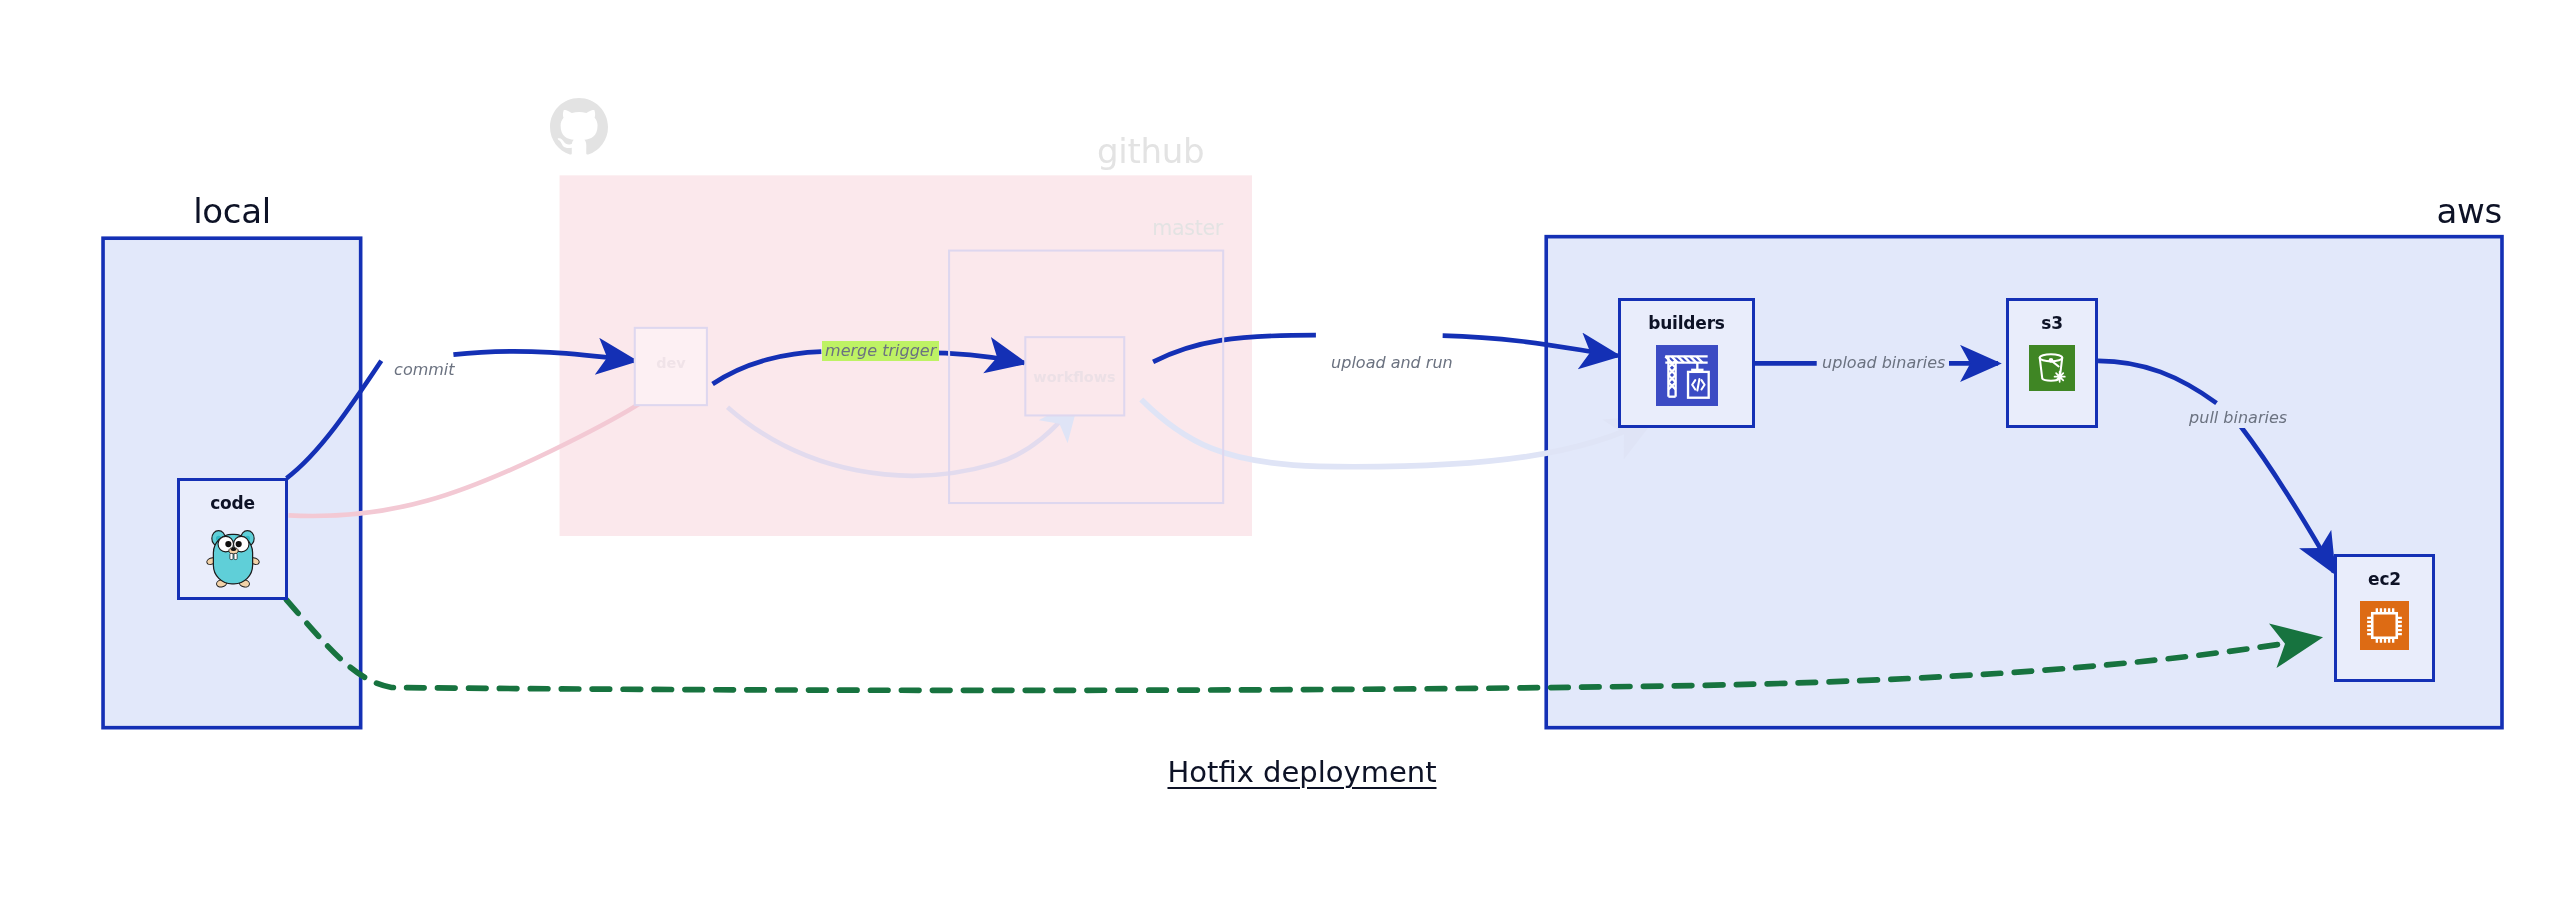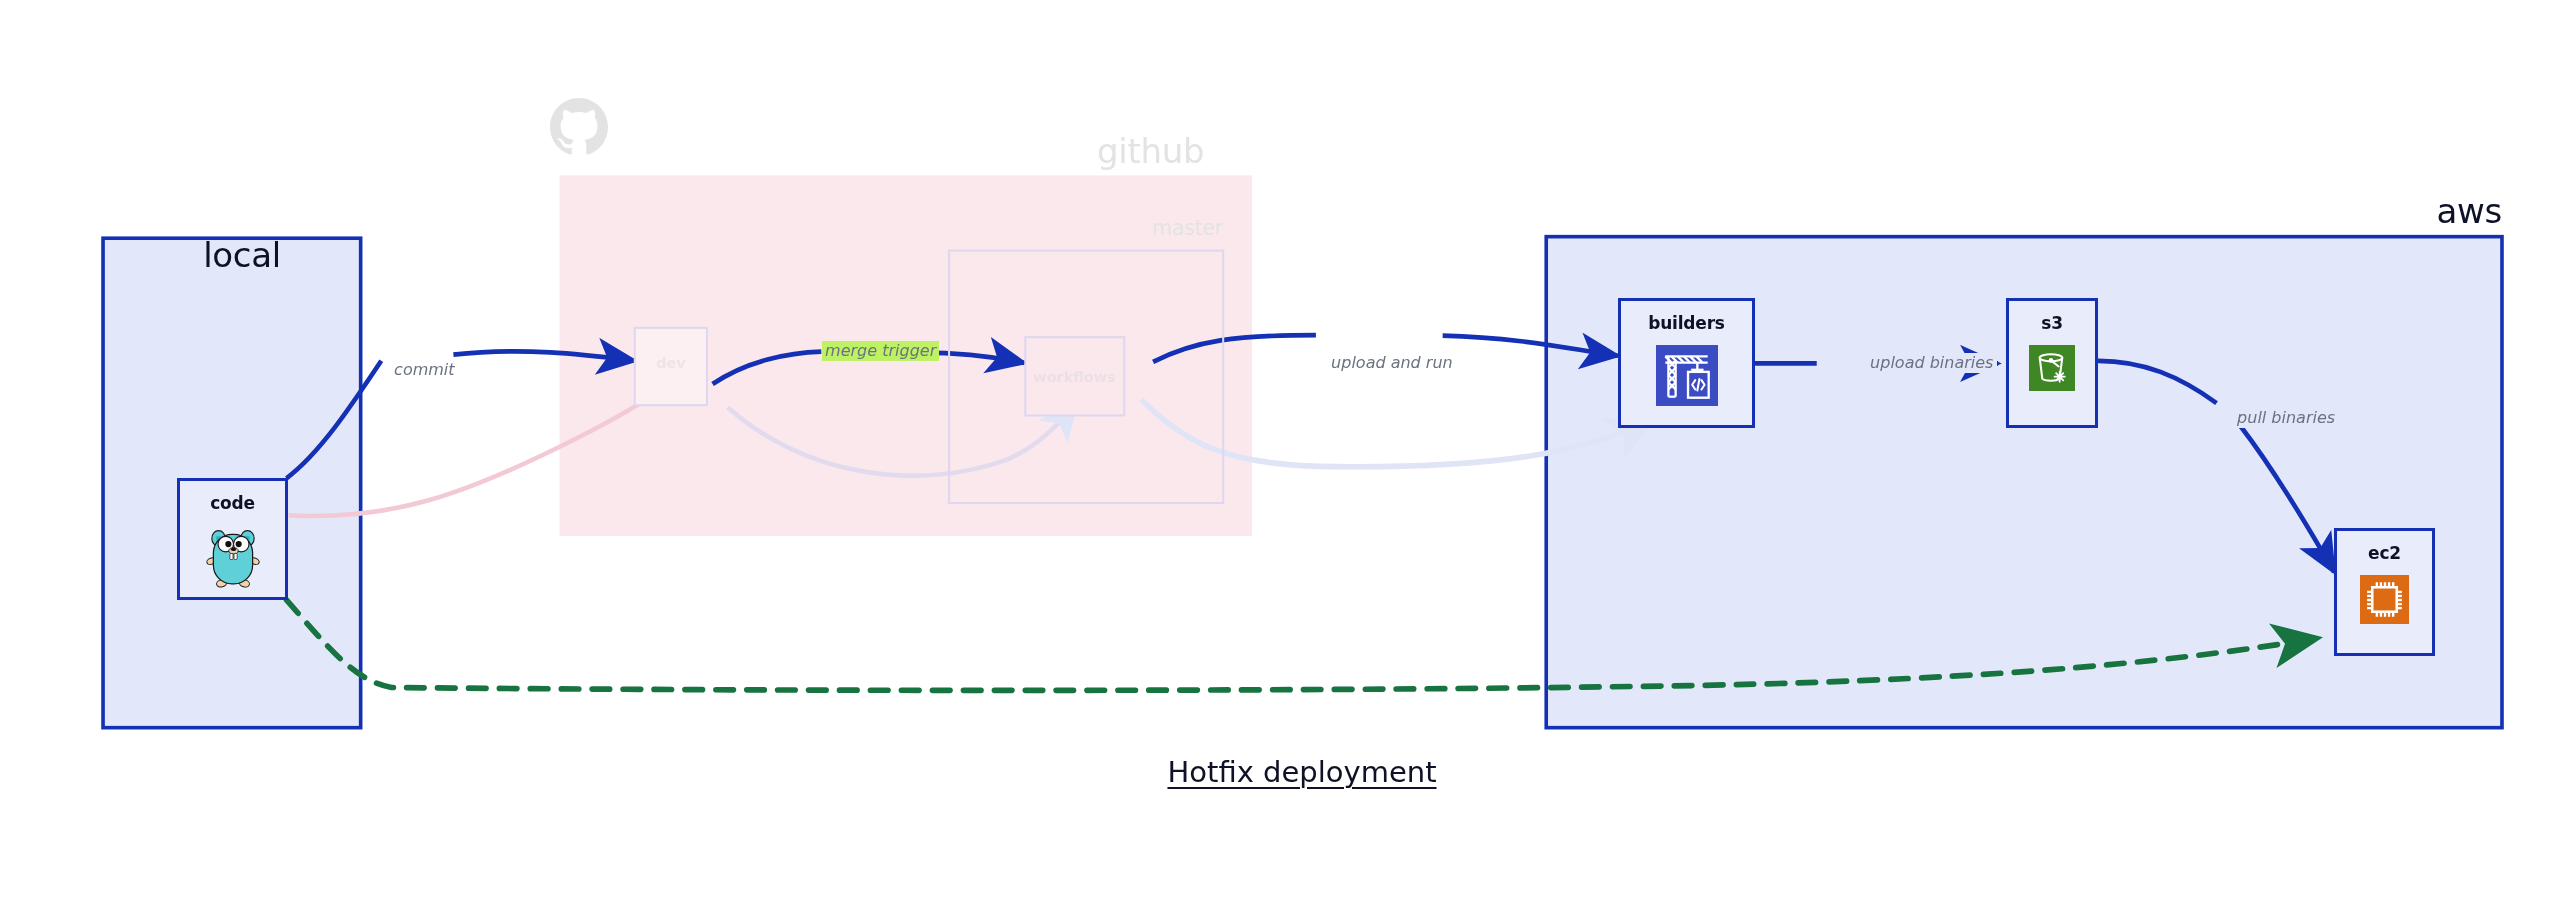--- a/index.html
+++ b/index.html
@@ -134,7 +134,7 @@
     </svg>
   </div>
 
-  <div class="region-label" style="left:113px;top:191px;width:258px;text-align:center;margin-top:44px;">local</div>
+  <div class="region-label" style="left:103px;top:191px;width:258px;text-align:center;">local</div>
   <div class="region-label faded" style="left:1097px;top:131px;">github</div>
   <div class="region-label" style="left:1546px;top:191px;width:956px;text-align:right;">aws</div>
 

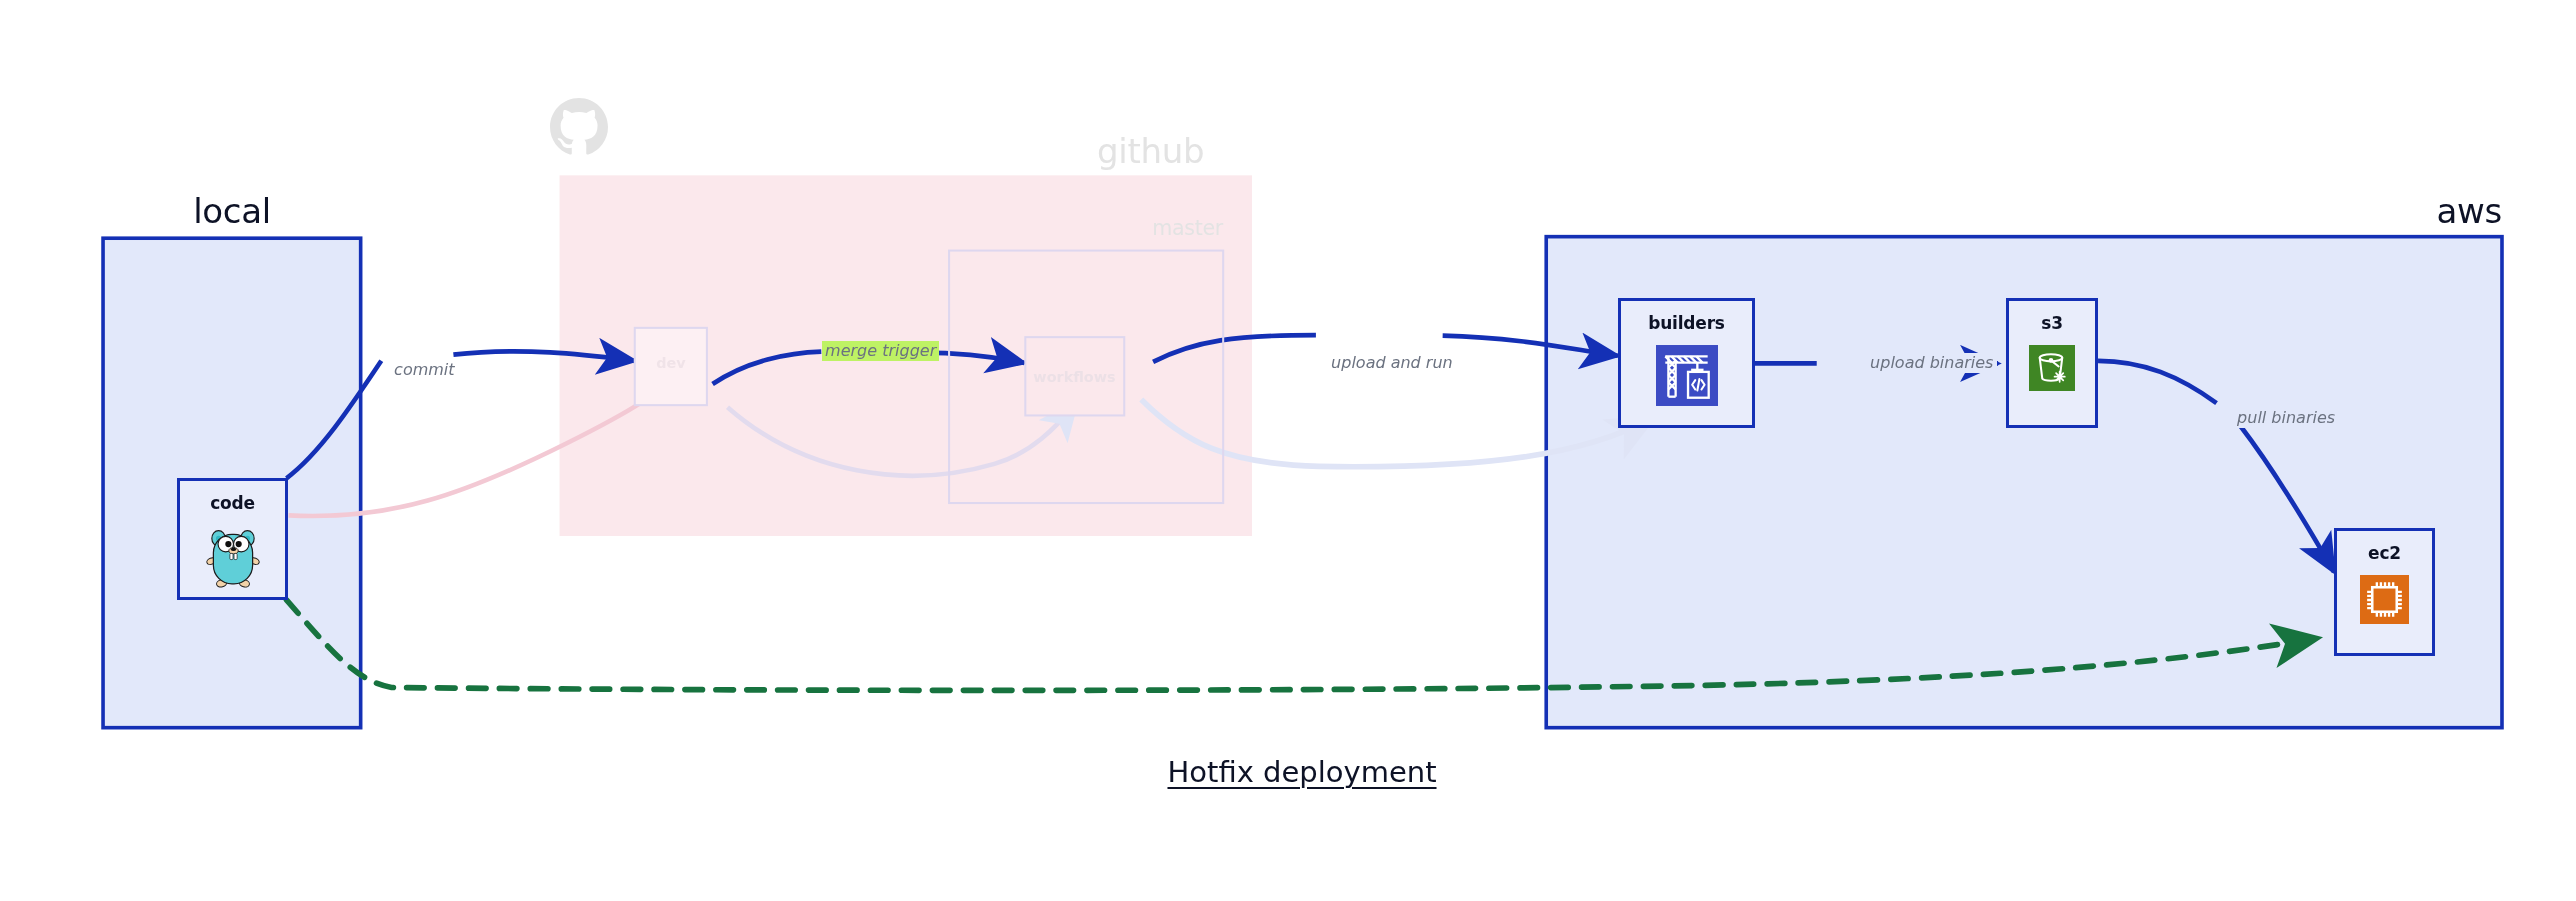--- a/index.html
+++ b/index.html
@@ -55,7 +55,7 @@
     line-height:19.6px;
   }
   .edge-label.on-pink{background:#bef264;}
-  .edge-label.on-blue{background:#e2e8fa;margin-left:48px;}
+  .edge-label.on-blue{background:#e2e8fa;}
   .edge-label.plain{background:transparent;margin-top:28px;}
 
   

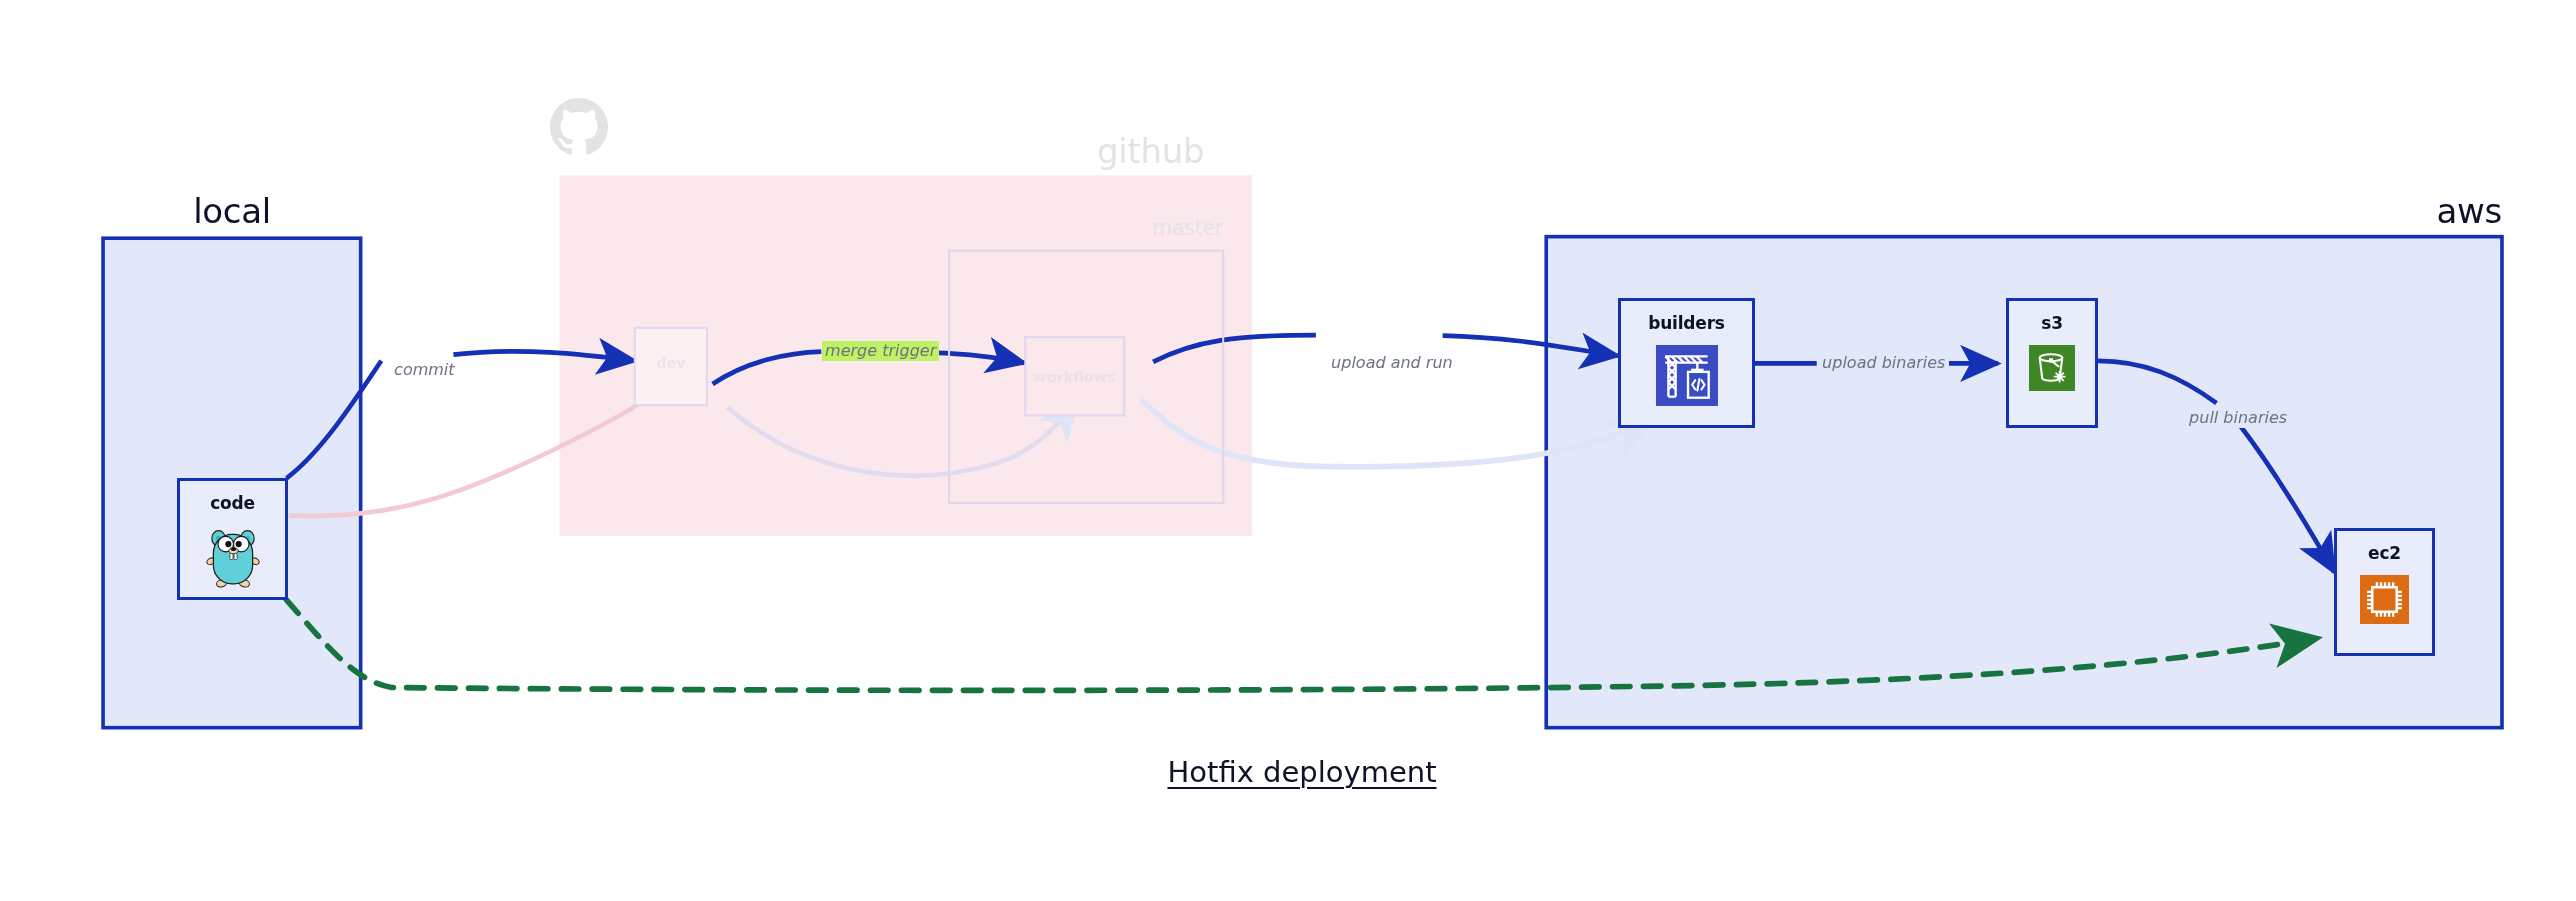--- a/index.html
+++ b/index.html
@@ -221,7 +221,7 @@
     </div>
   </div>
 
-  <div class="node" style="left:2334px;top:528px;width:101px;height:128px;">
+  <div class="node" style="left:2334px;top:554px;width:101px;height:128px;">
     <div class="node-title">ec2</div>
     <div class="node-icon">
       <svg width="49" height="49" viewBox="0 0 96 96">

